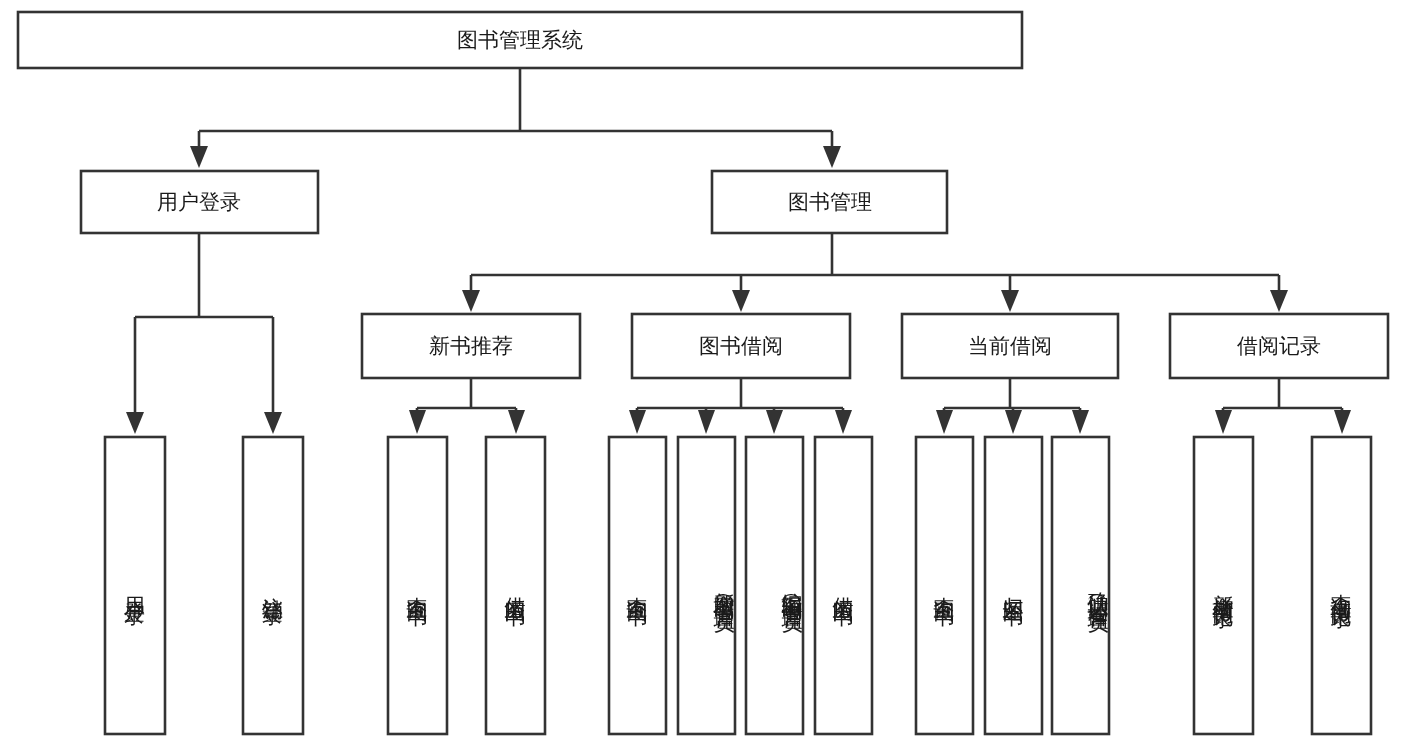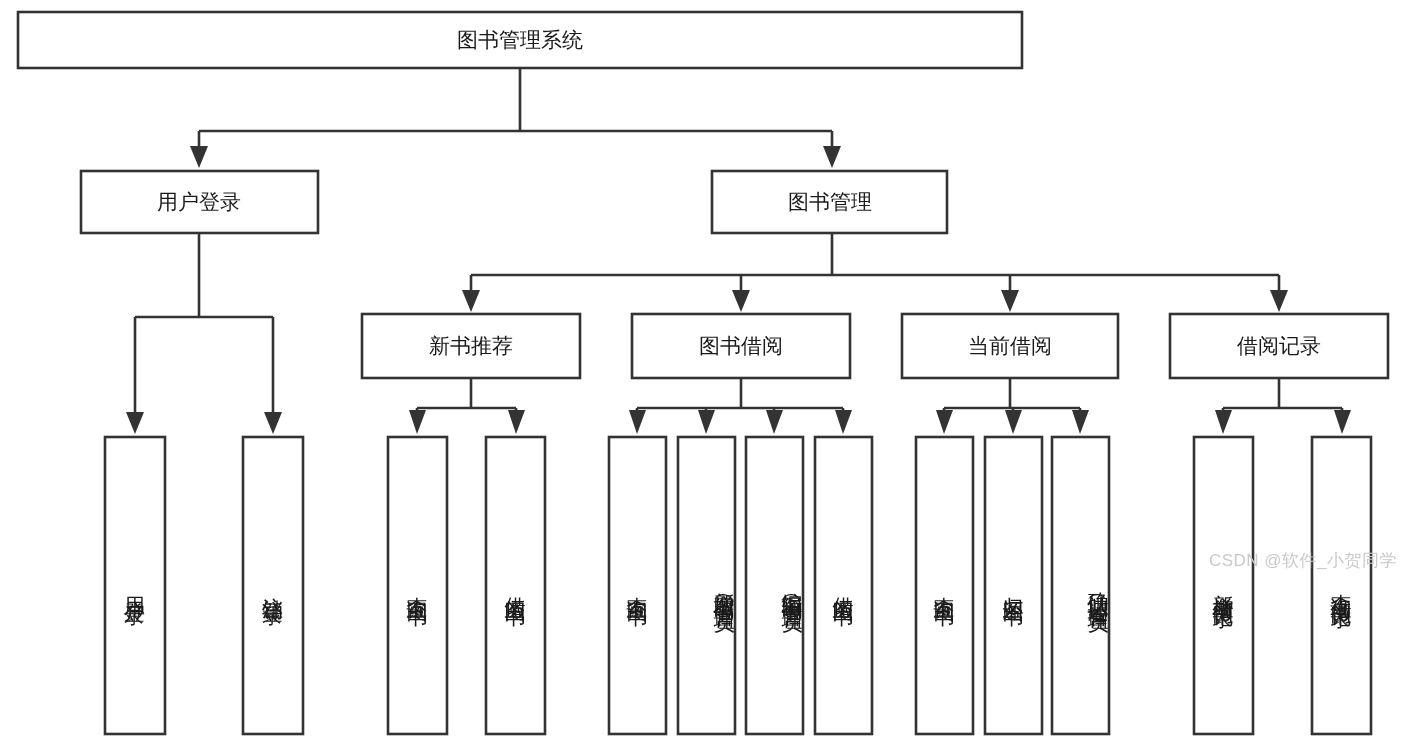--- a/index.html
+++ b/index.html
@@ -216,7 +216,6 @@
   <div class="leaf-label" style="left:1194px; top:437px; width:59px; height:297px;">新增借阅记录</div>
   <div class="leaf-label" style="left:1312px; top:437px; width:59px; height:297px;">查询借阅记录</div>
 
-  <div class="watermark">CSDN @软件_小贺同学</div>
 
 </div>
 

